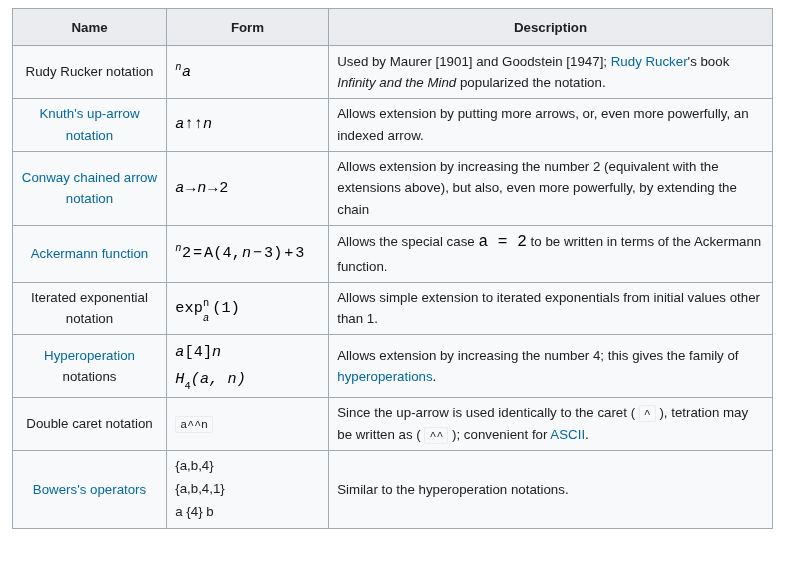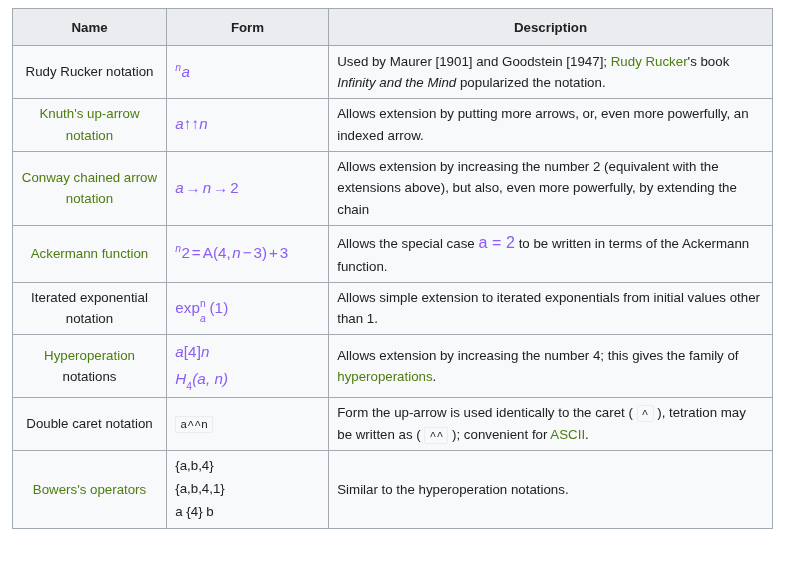--- a/index.html
+++ b/index.html
@@ -79,9 +79,9 @@
 
   
   .math {
-    font-family: Liberation Sans, sans-serif;
+    font-family: Liberation Mono, monospace;
     font-size: 15.2px;
-    color: #8b5cf6;
+    color: #000000;
     white-space: nowrap;
     letter-spacing: 0.1px;
   }

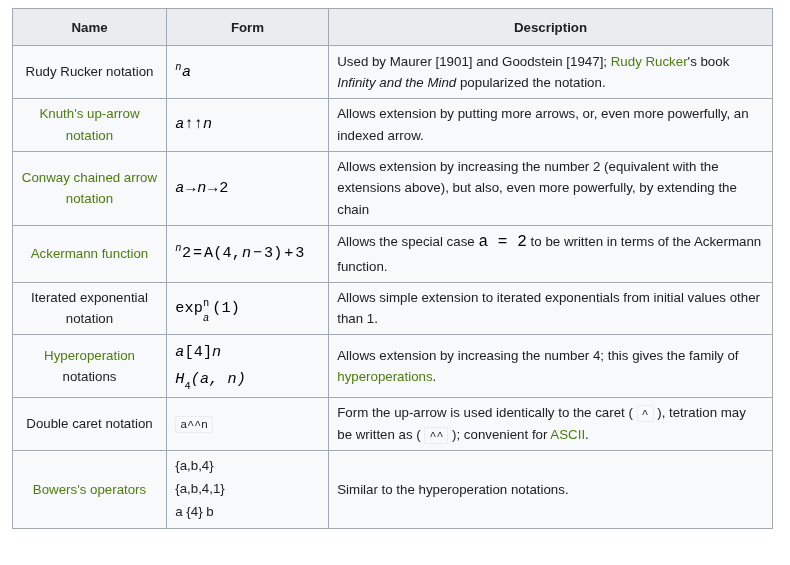--- a/index.html
+++ b/index.html
@@ -63,7 +63,7 @@
   td.desc-cell { text-align: left; }
 
   a.wlink {
-    color: #4d7c0f;
+    color: #0369a1;
     text-decoration: none;
     cursor: pointer;
   }

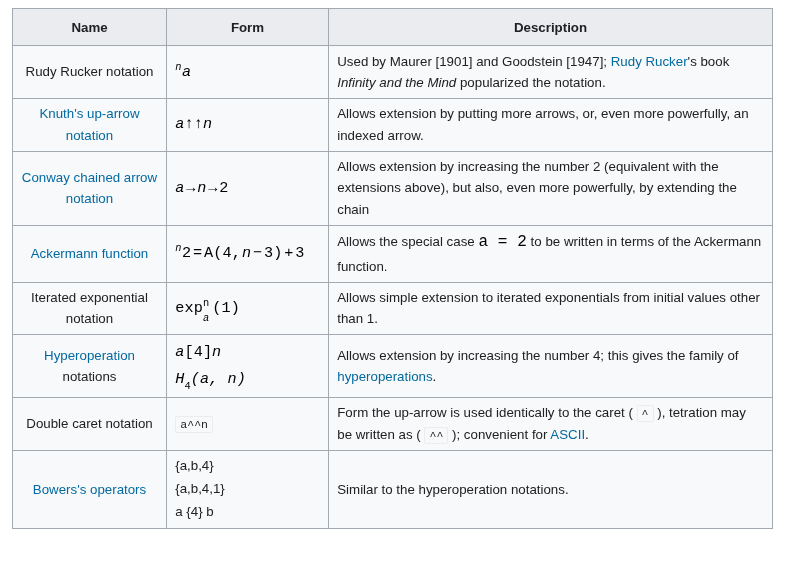--- a/index.html
+++ b/index.html
@@ -232,7 +232,7 @@
           <code class="mono">a^^n</code>
         </td>
         <td class="desc-cell">
-          <span>Form the up-arrow is used identically to the caret ( </span><code class="mono">^</code><span> ), tetration may be written as ( </span><code class="mono">^^</code><span> ); convenient for </span><a class="wlink">ASCII</a><span>.</span>
+          <span>Since the up-arrow is used identically to the caret ( </span><code class="mono">^</code><span> ), tetration may be written as ( </span><code class="mono">^^</code><span> ); convenient for </span><a class="wlink">ASCII</a><span>.</span>
         </td>
       </tr>
 

